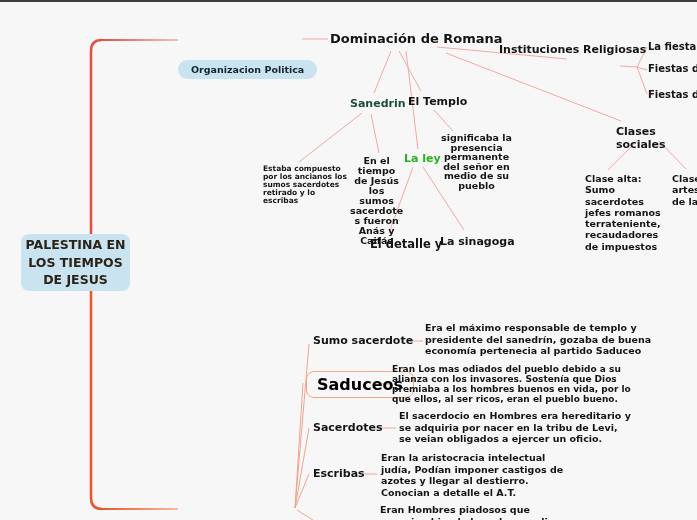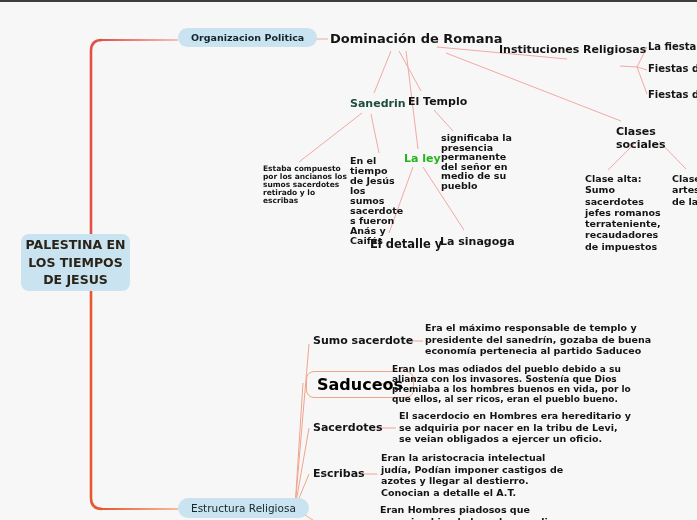--- a/index.html
+++ b/index.html
@@ -16,6 +16,7 @@
     position:absolute;background:#c9e4f0;border-radius:12px;
     padding:4px 13px;font-weight:bold;font-size:9.5px;color:#15232c;
     white-space:nowrap;
+    margin-top:32px;
   }
   .rootnode{
     position:absolute;background:#c9e4f0;border-radius:8px;

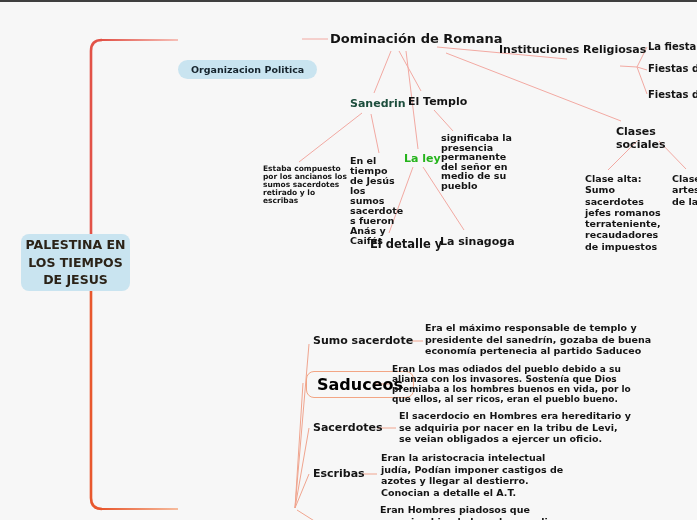--- a/index.html
+++ b/index.html
@@ -30,7 +30,7 @@
   .green-dark{color:#1c4d3c;}
   .green{color:#25b41c;}
   .note{font-weight:bold;font-size:9.5px;line-height:1.22;}
-  .note-tight{font-weight:bold;font-size:9.5px;line-height:1.05;}
+  .note-tight{font-weight:bold;font-size:9.5px;line-height:1.05;text-align:center;}
   .note-xs{font-weight:bold;font-size:7.5px;line-height:1.07;}
   .note-sm{font-weight:bold;font-size:9px;line-height:1.12;}
   .bigleaf{font-weight:bold;font-size:11.5px;white-space:nowrap;}

